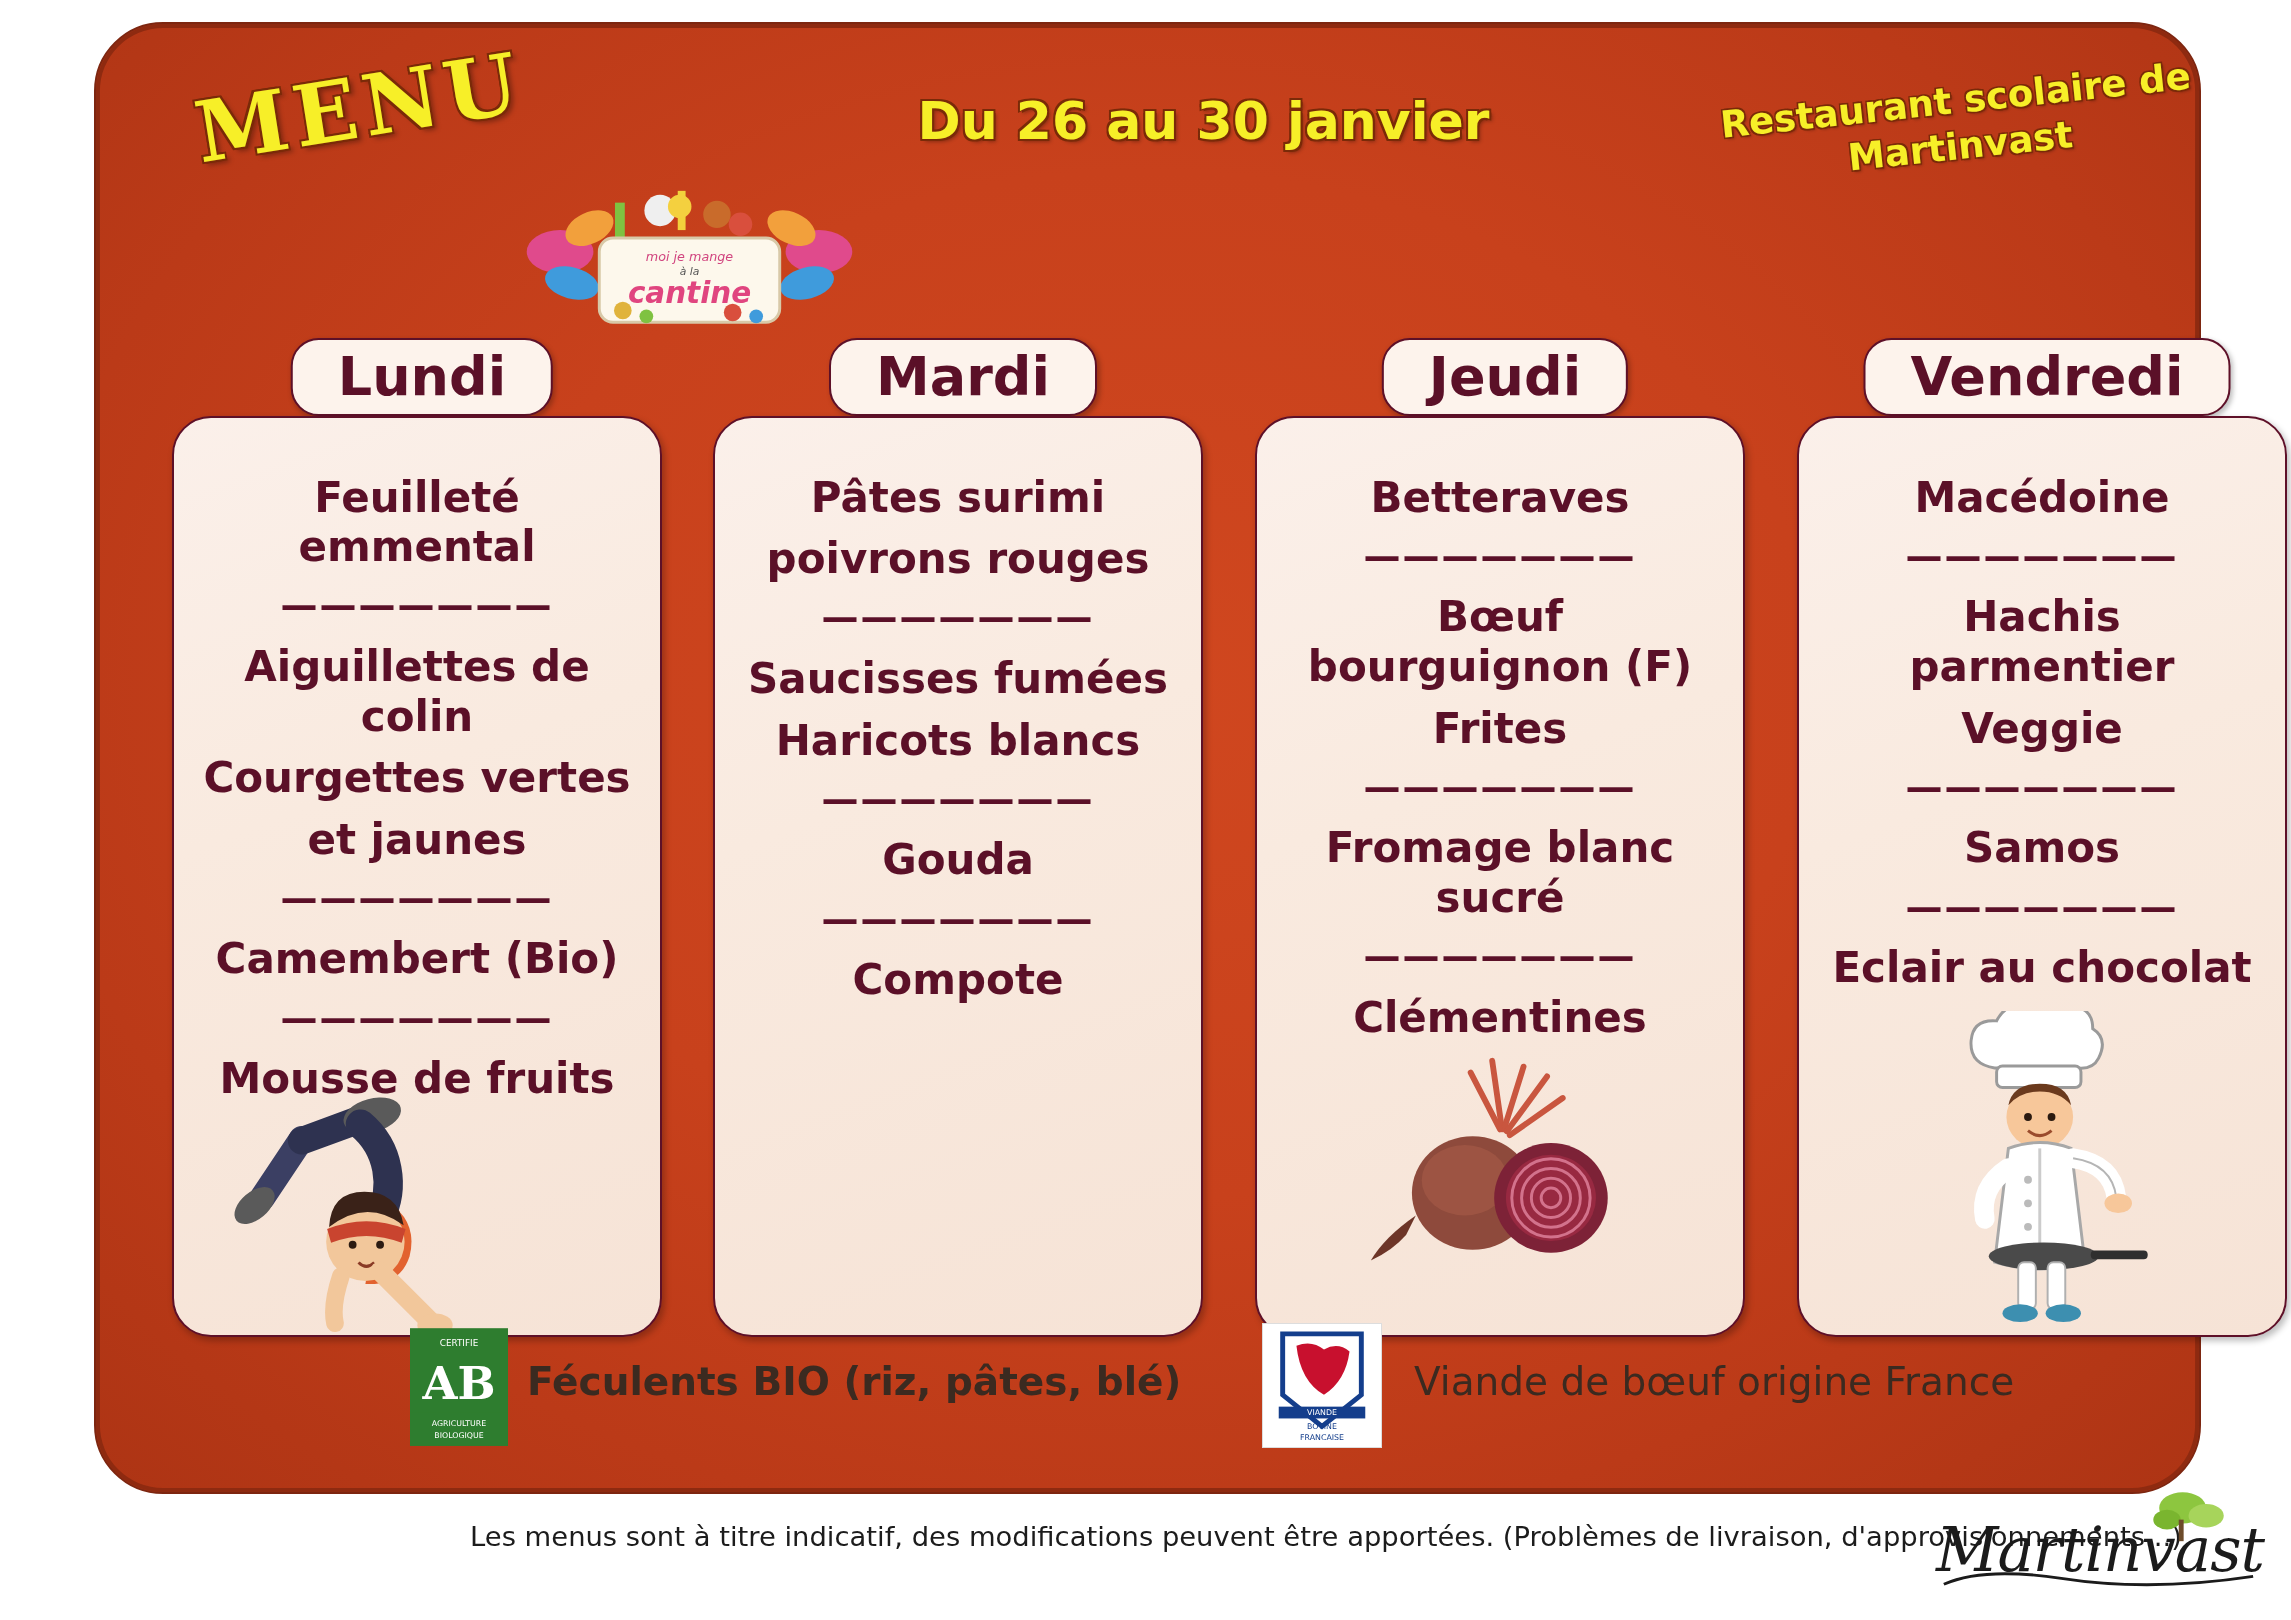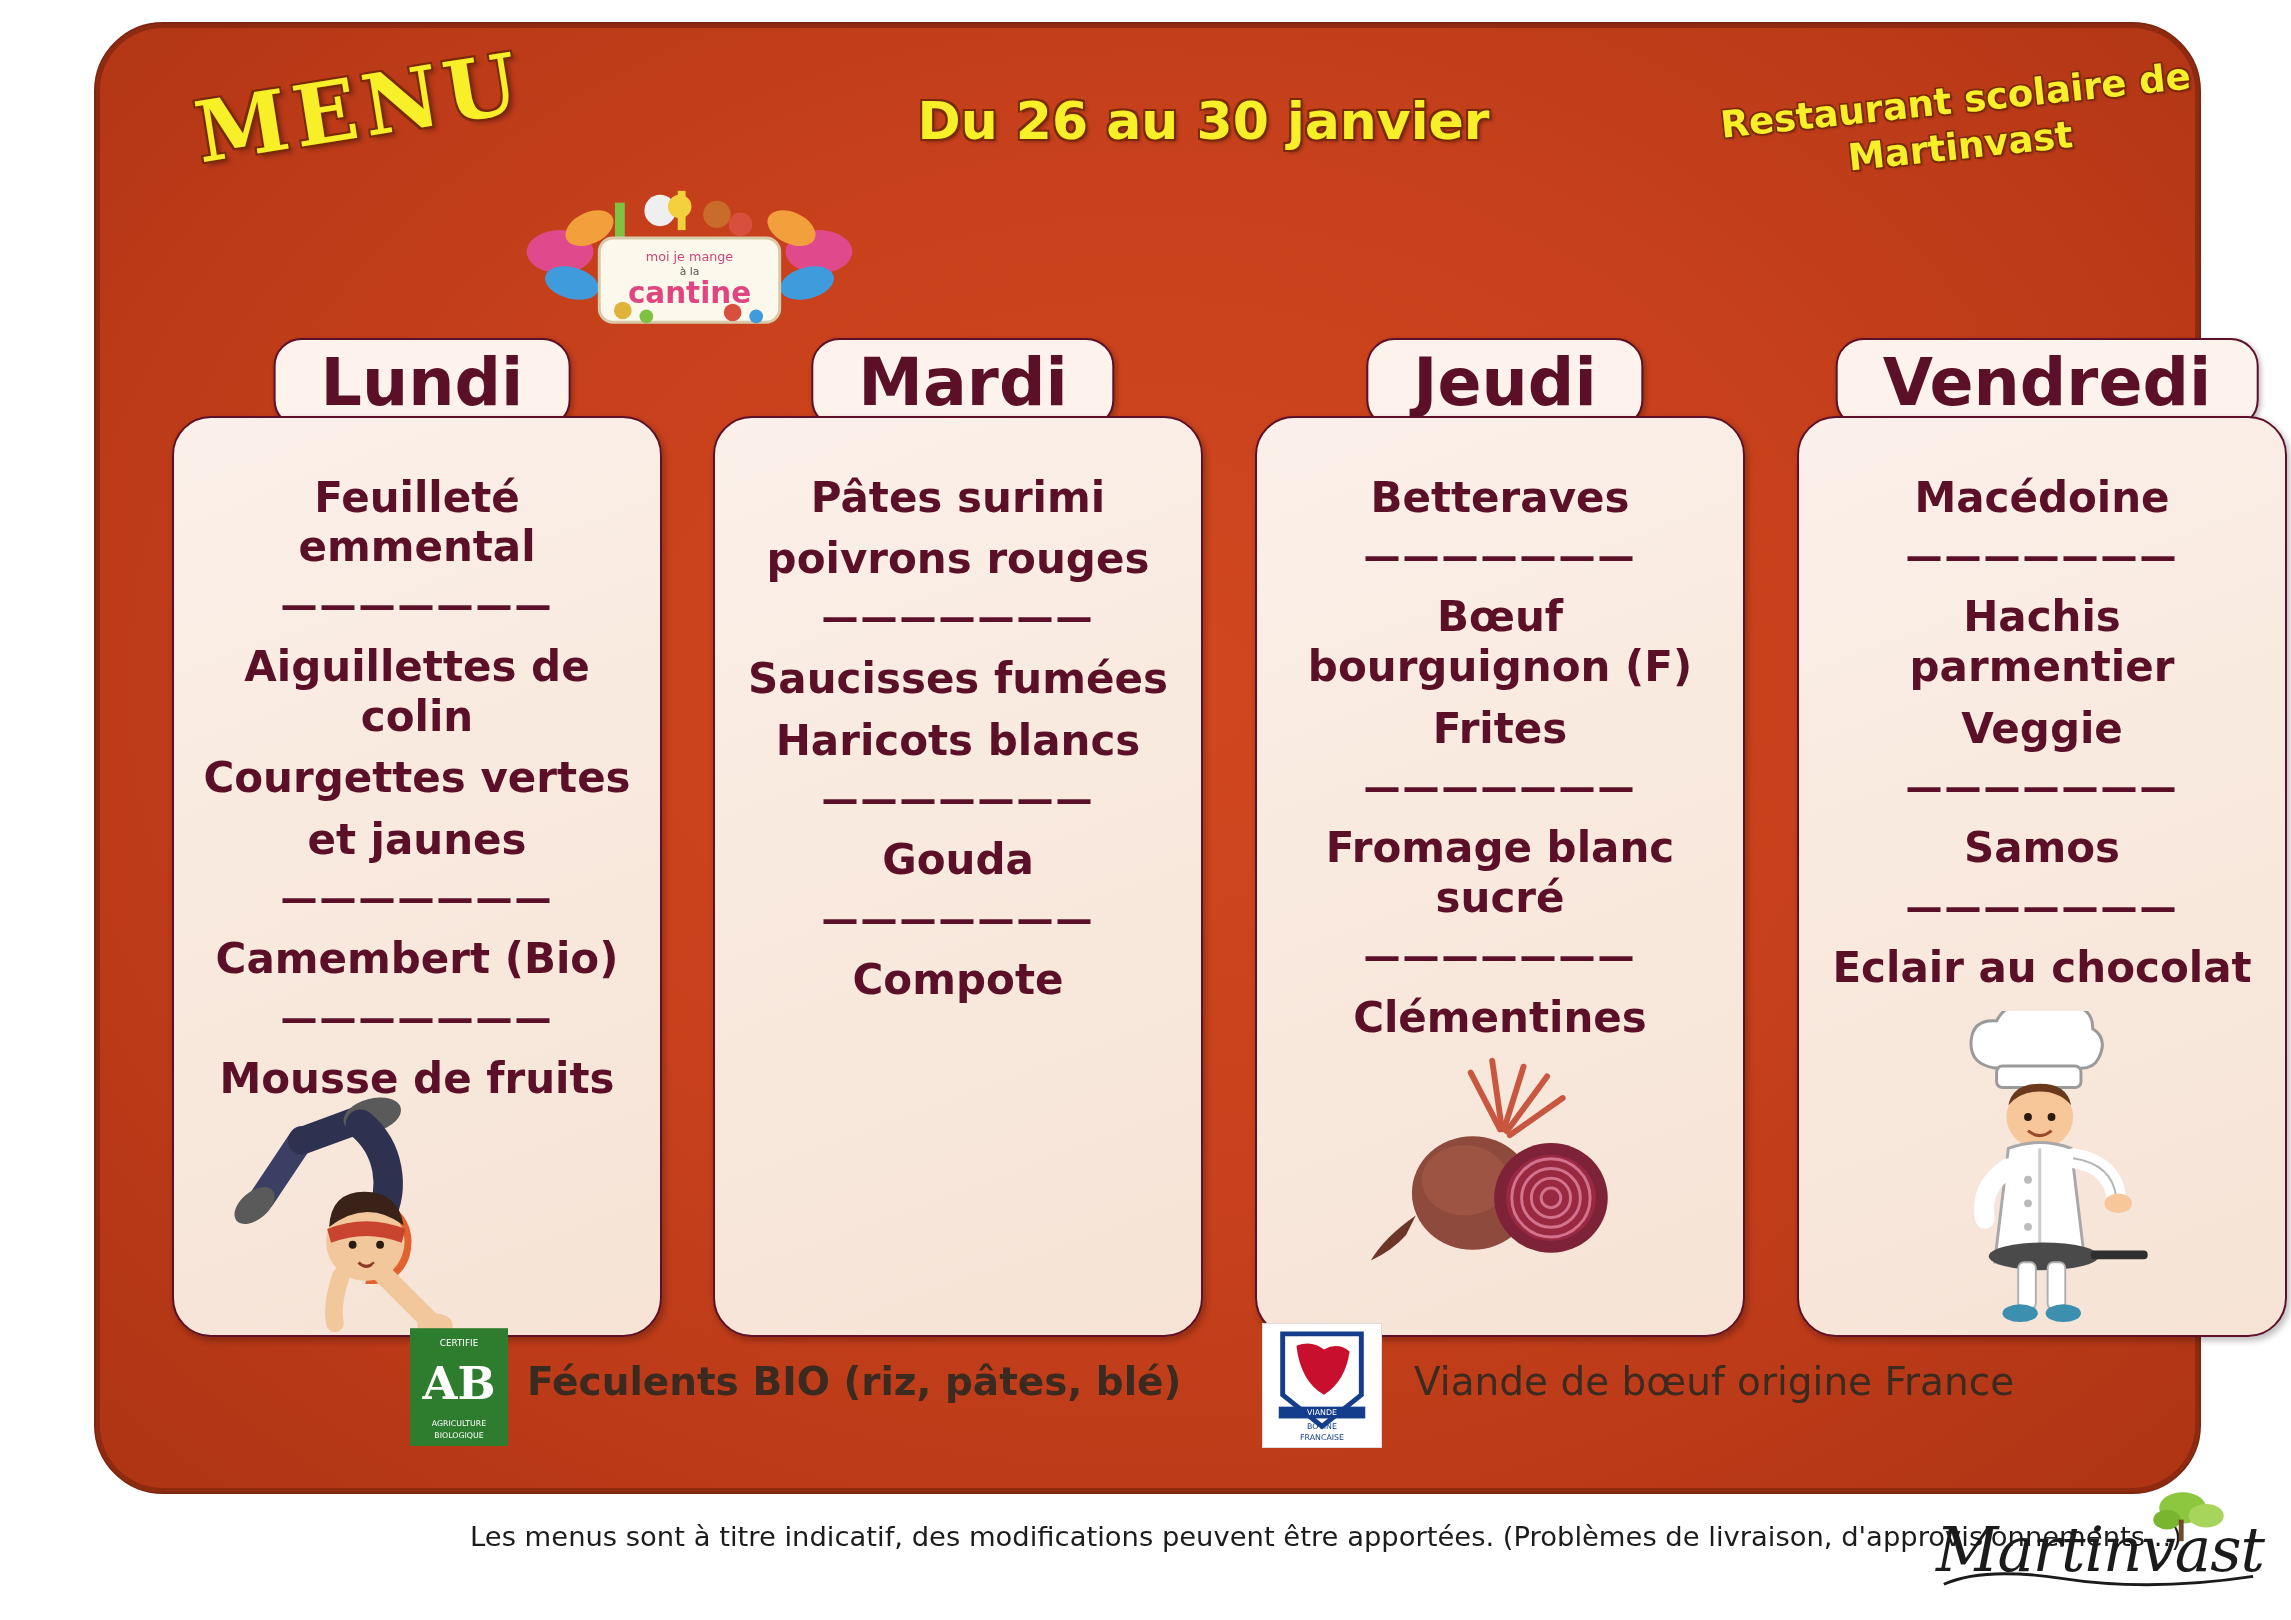--- a/index.html
+++ b/index.html
@@ -99,6 +99,7 @@
     top: 157px;
     width: 353px;
     height: 157px;
+    font-style: italic;
   }
 
   

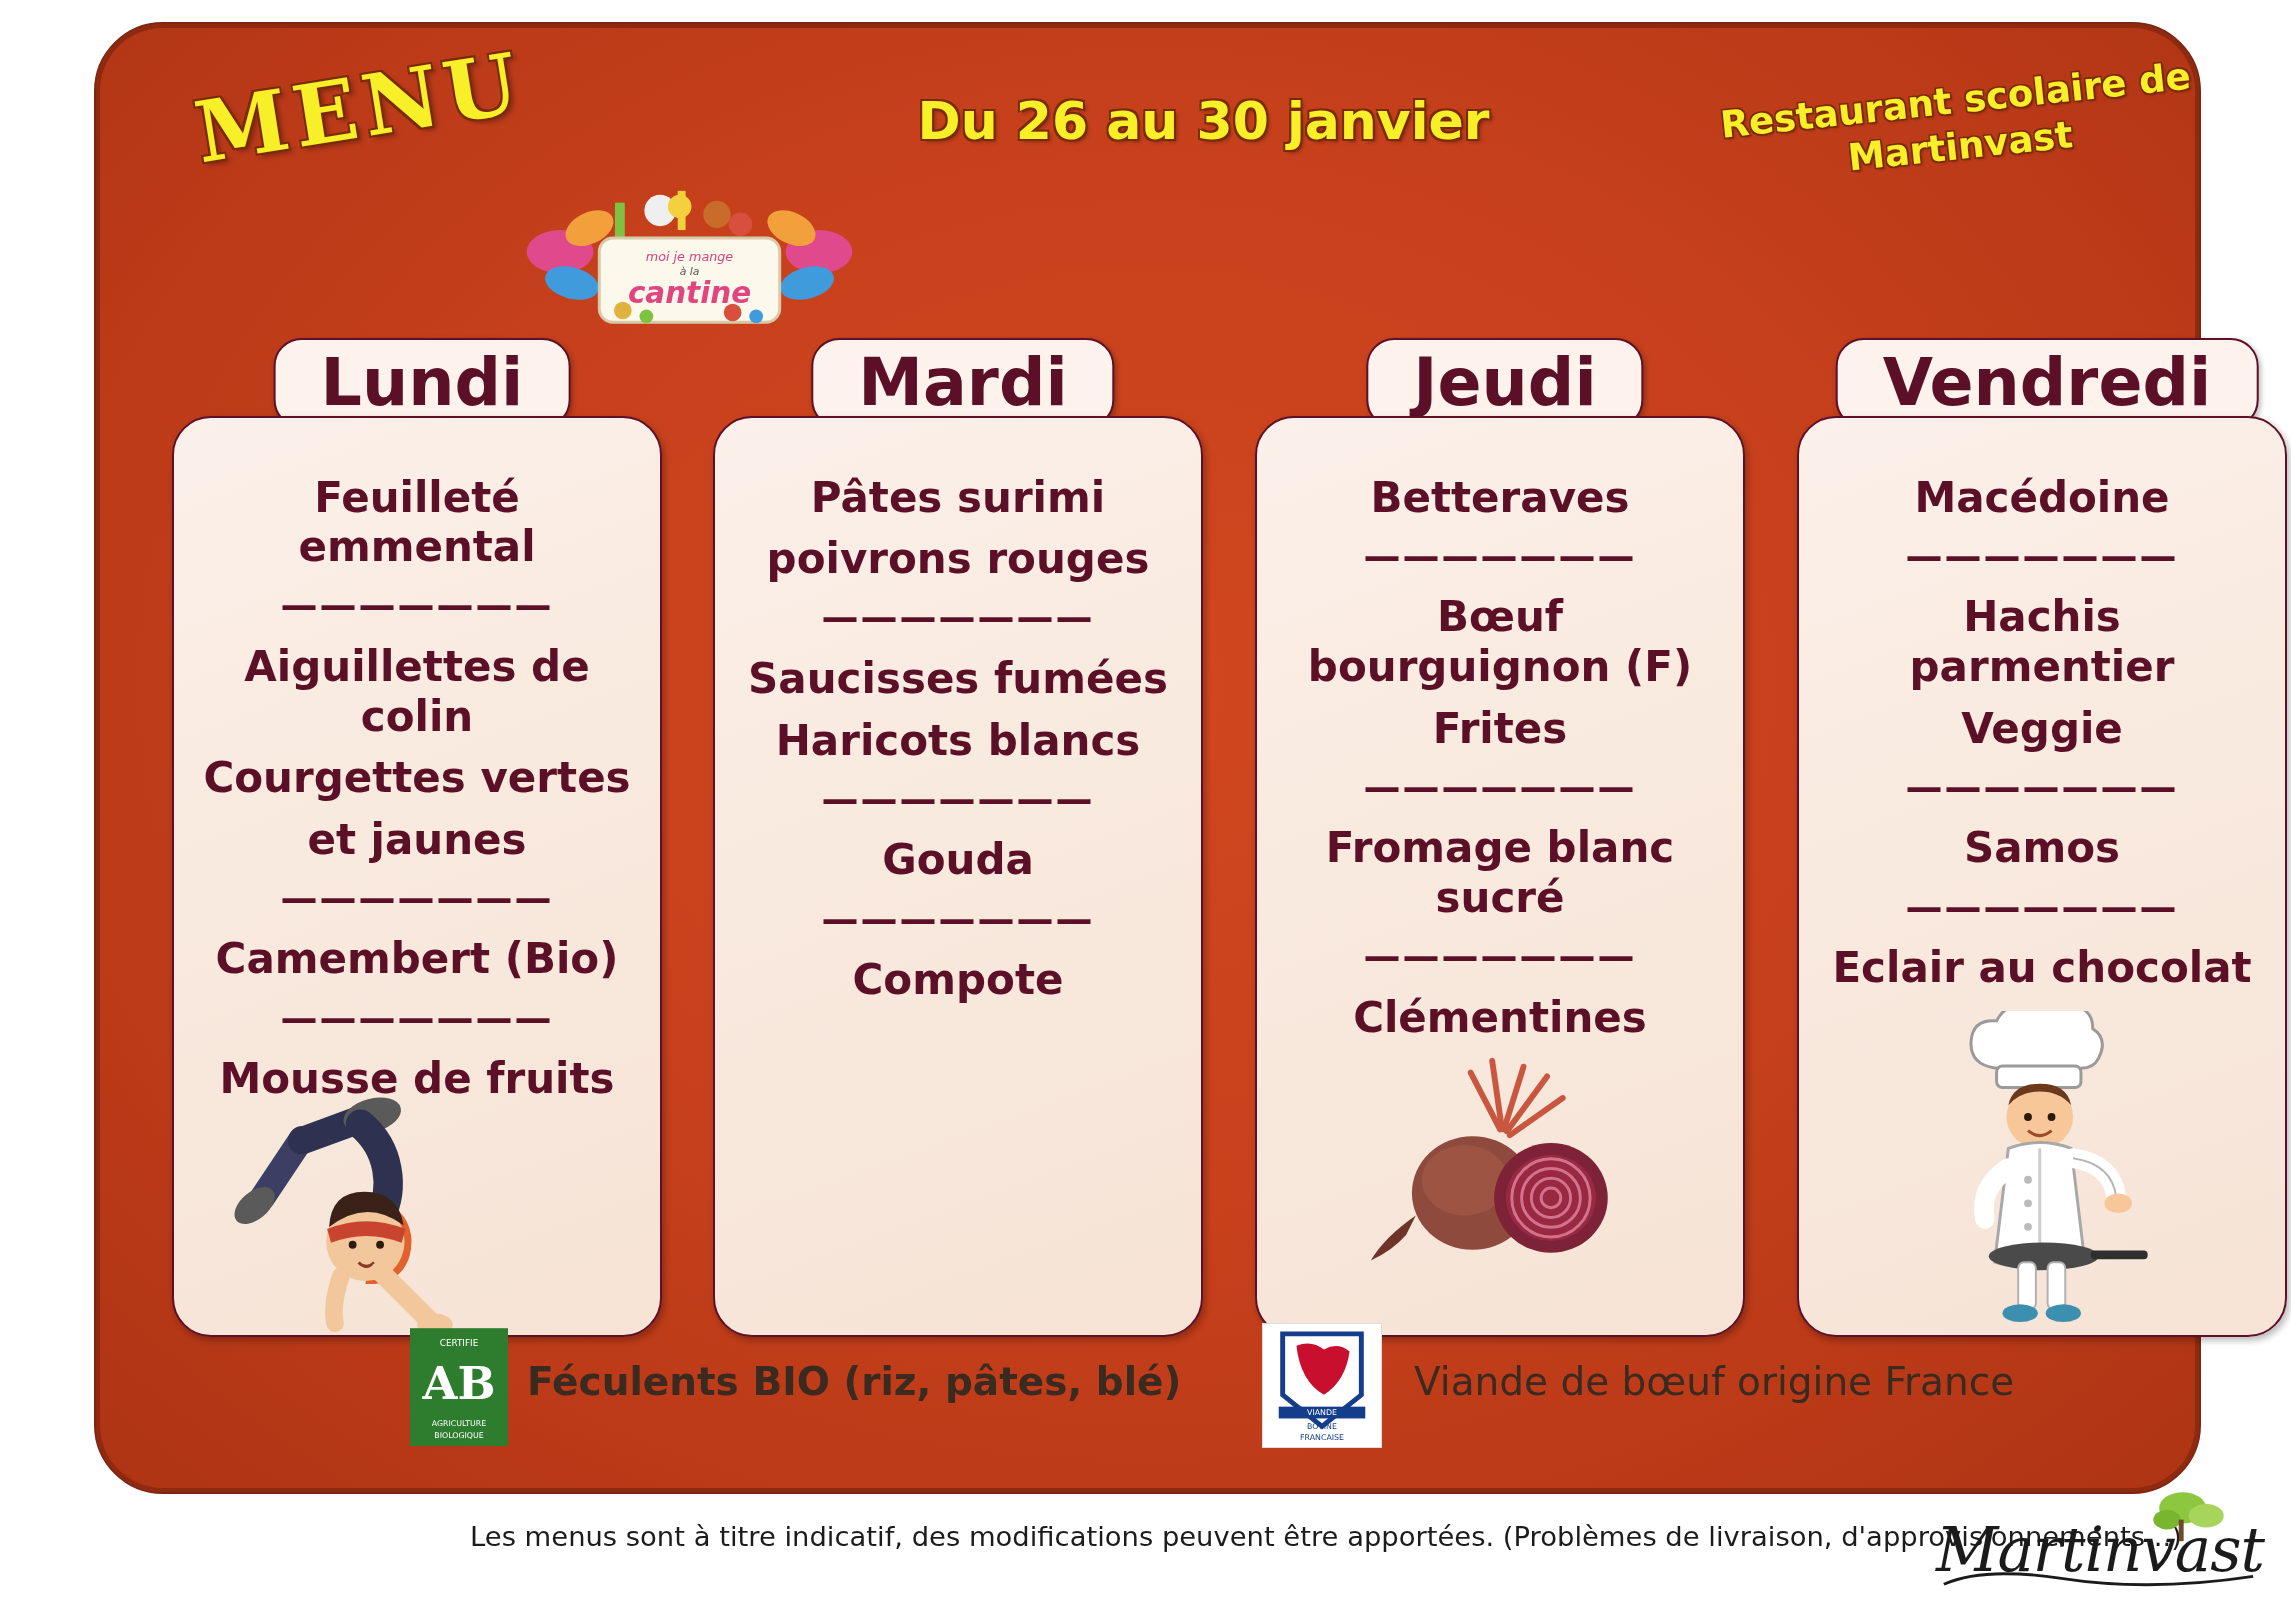--- a/index.html
+++ b/index.html
@@ -122,7 +122,7 @@
     border: 2.9px solid #5e1028;
     border-radius: 28px;
     padding: 5.9px 45px;
-    font-size: 65px;
+    font-size: 54px;
     font-weight: bold;
     color: #5b1028;
     white-space: nowrap;

